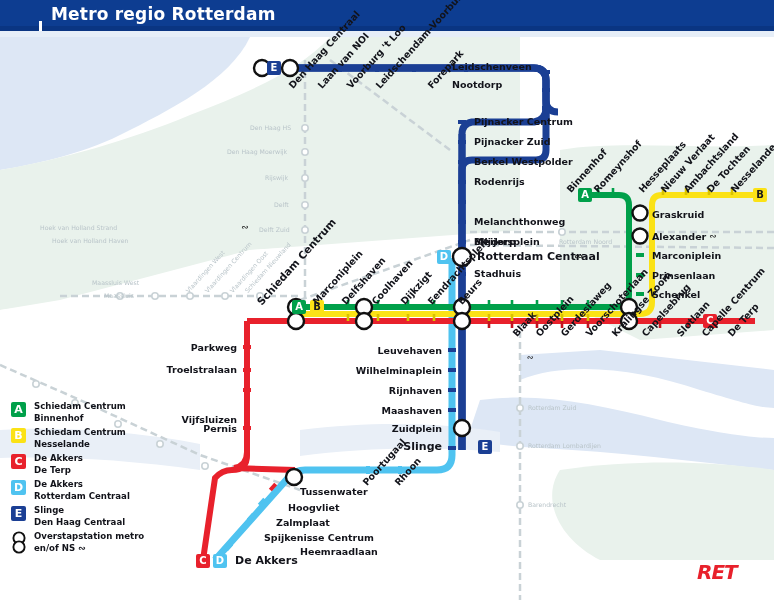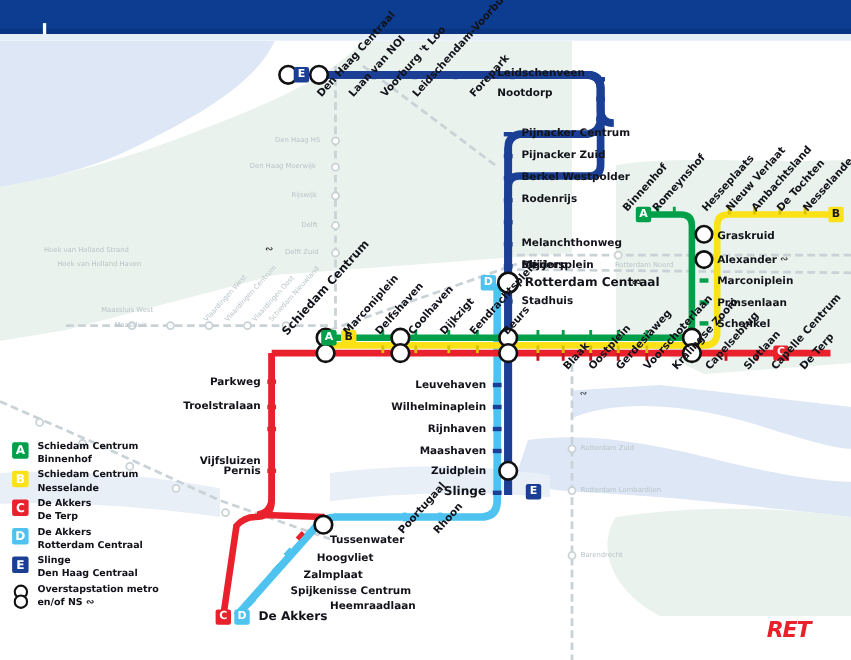--- a/index.html
+++ b/index.html
@@ -250,6 +250,7 @@
 <div class="header">
   <div class="stripe"></div>
   <div class="tick"></div>
+  <div class="title">Metro regio Rotterdam</div>
 </div>
 <div class="subbar"></div>
 

